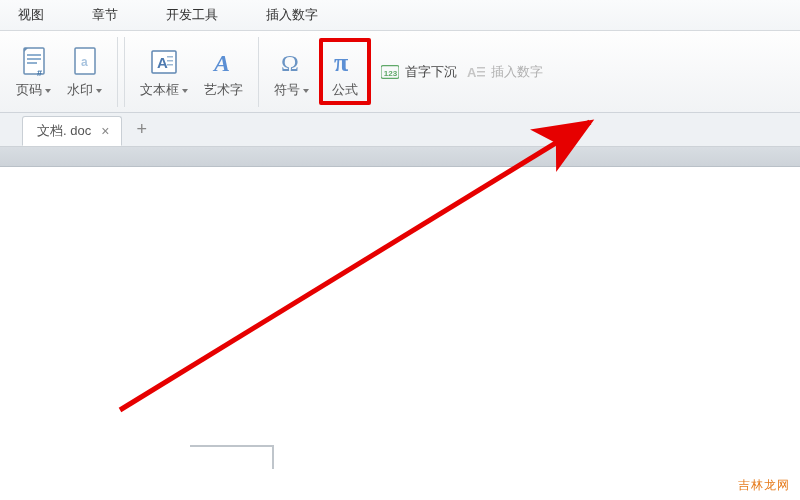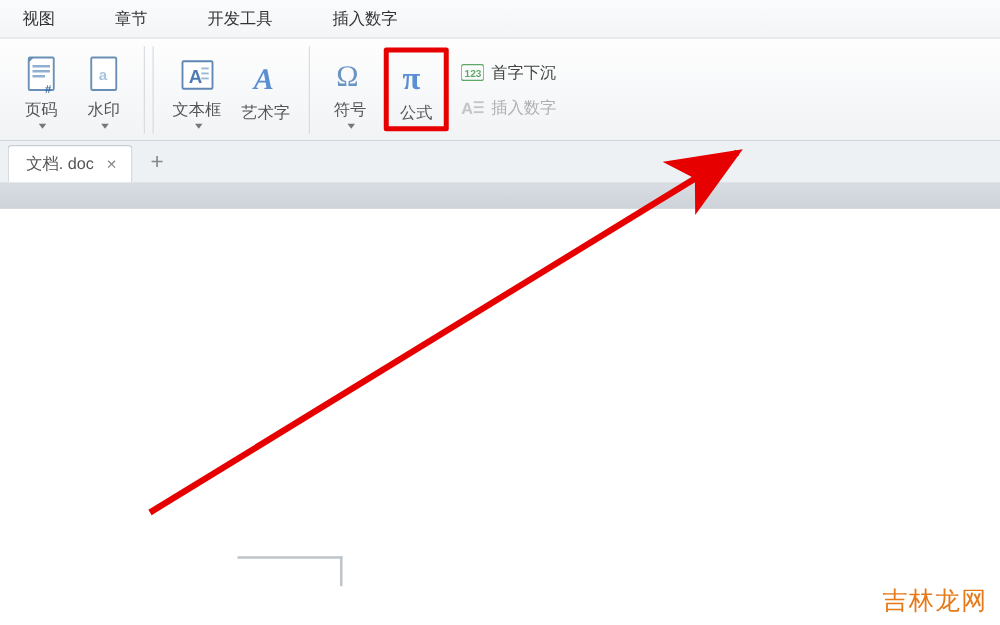--- a/index.html
+++ b/index.html
@@ -83,7 +83,7 @@
     }
     .right-commands {
       display: flex;
-      flex-direction: column;
+      flex-direction: row;
       justify-content: center;
       padding: 6px 4px;
       gap: 10px;

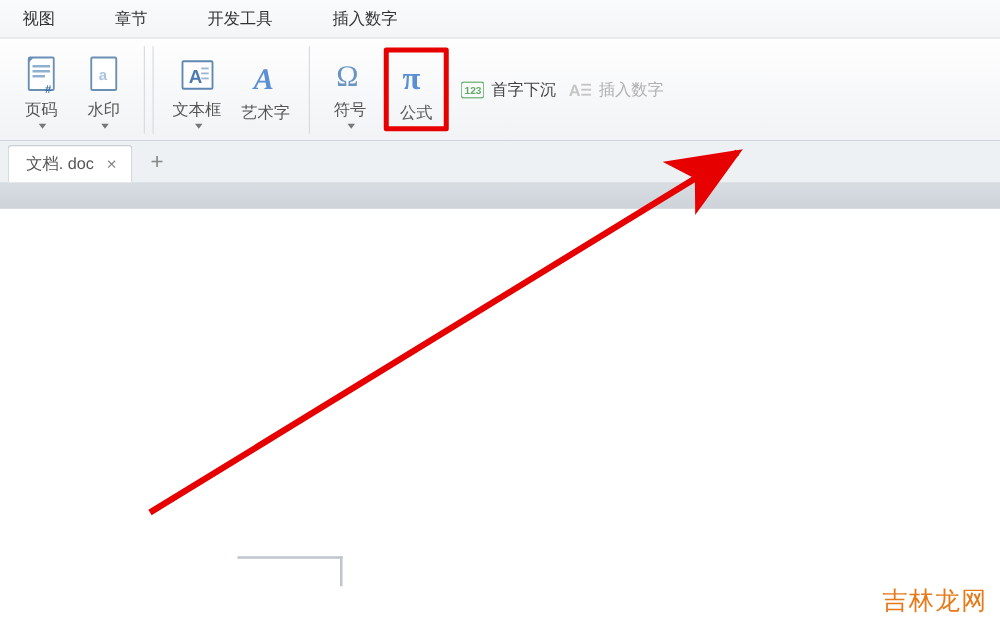--- a/index.html
+++ b/index.html
@@ -66,7 +66,6 @@
       display: flex;
       align-items: center;
       gap: 1px;
-      flex-direction: column;
     }
     .dd-arrow {
       display: inline-block;

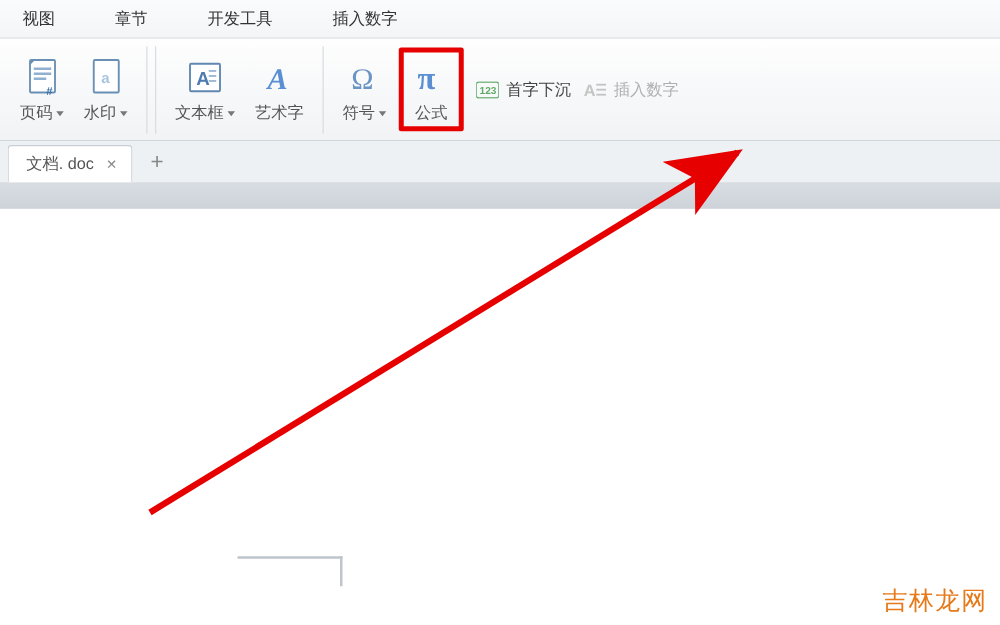--- a/index.html
+++ b/index.html
@@ -105,7 +105,7 @@
       height: 34px;
       background: #eef1f4;
       border-bottom: 1px solid #cdd2d7;
-      padding-left: 6px;
+      padding-left: 22px;
     }
     .doc-tab {
       display: flex;

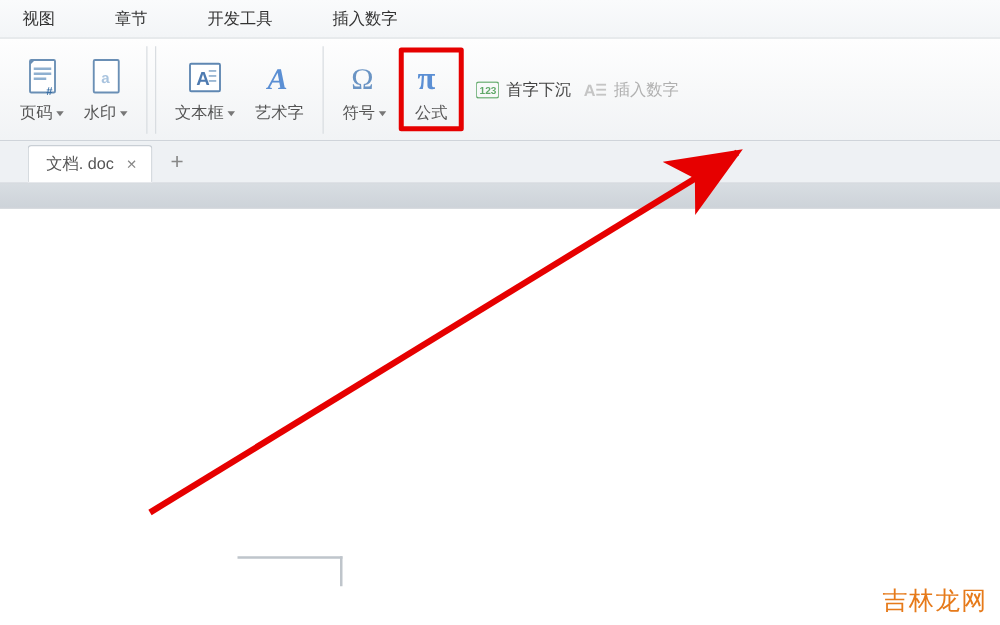--- a/index.html
+++ b/index.html
@@ -154,7 +154,7 @@
       position: absolute;
       right: 10px;
       bottom: 6px;
-      font-size: 20px;
+      font-size: 12px;
       color: #e67a1a;
       font-weight: 500;
       letter-spacing: 1px;

